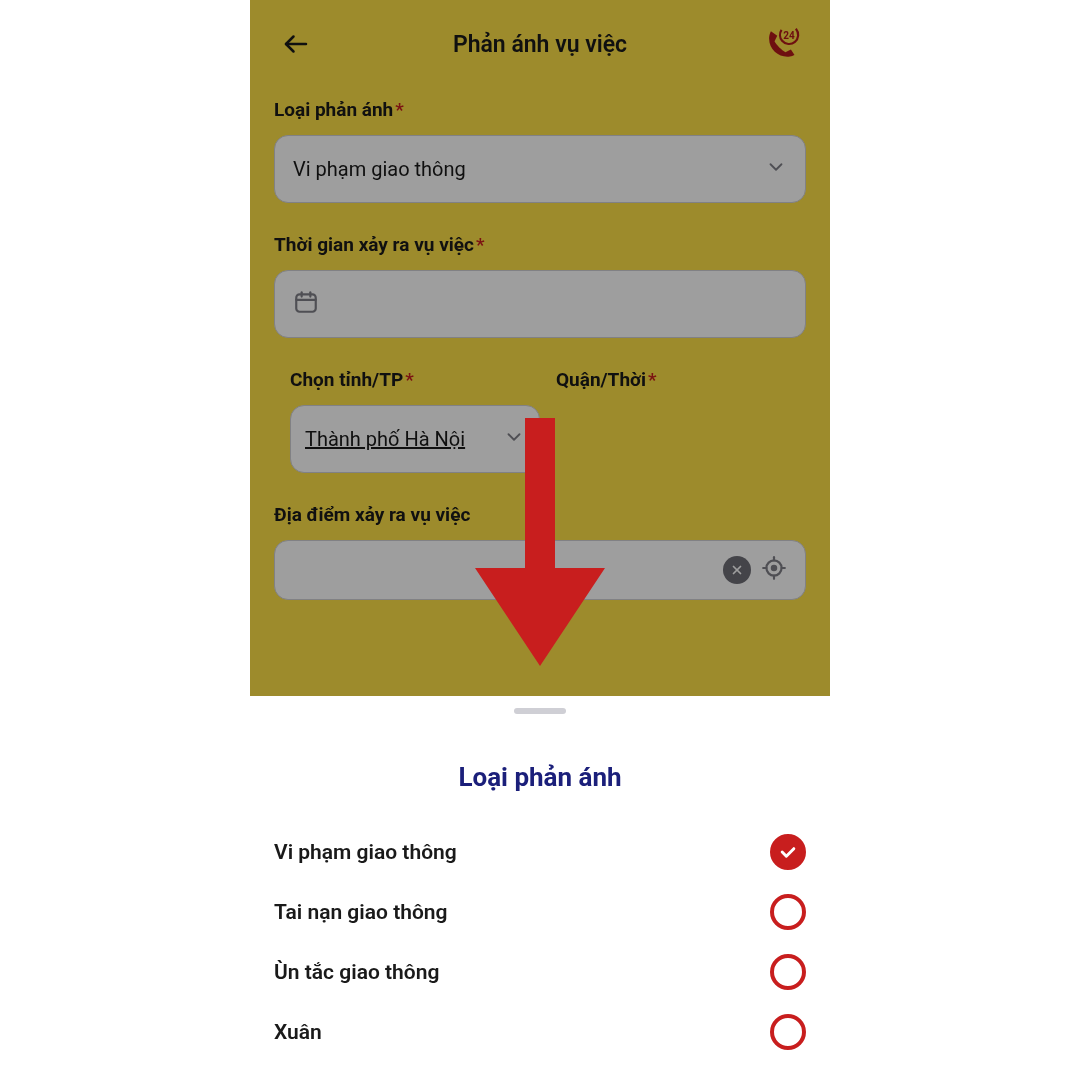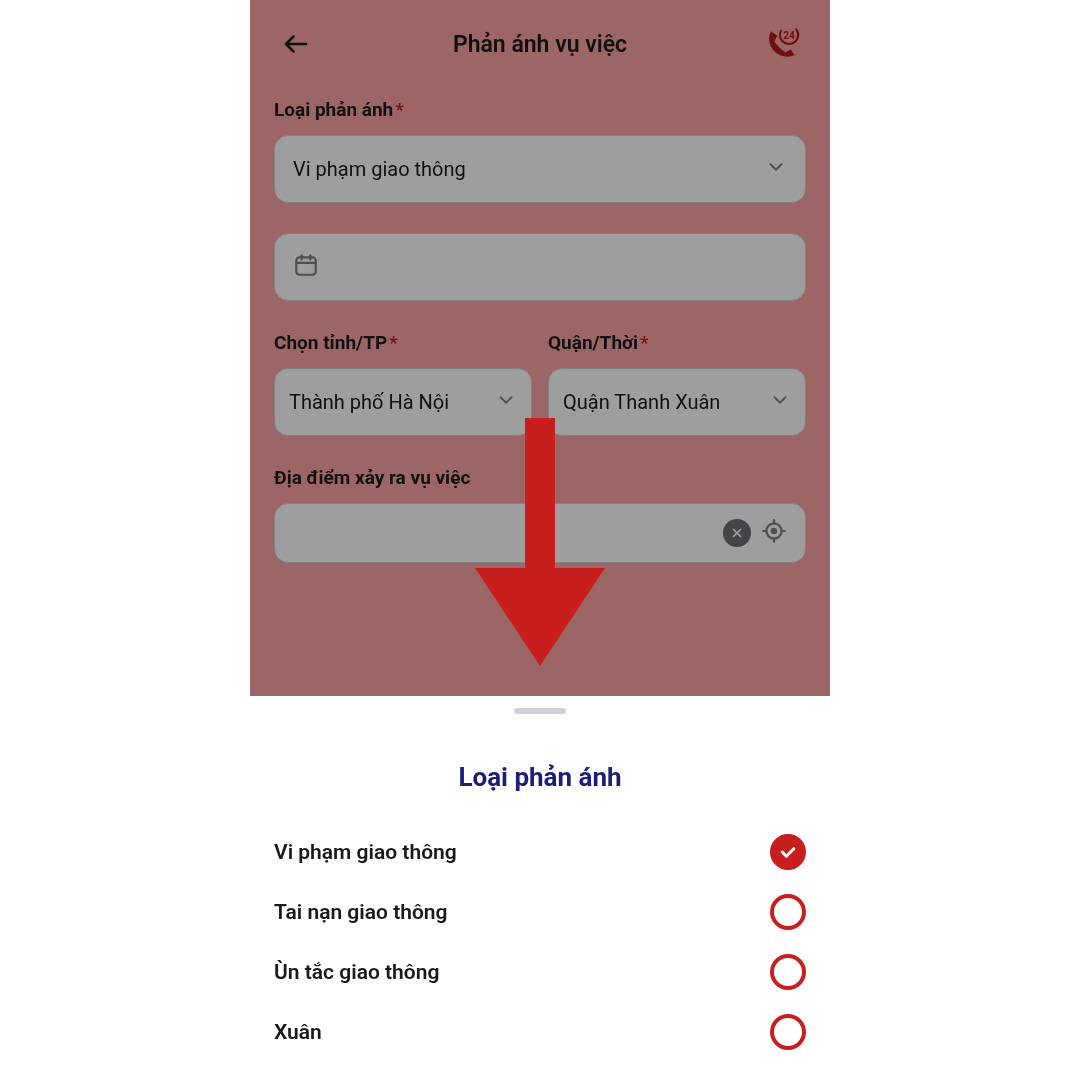--- a/index.html
+++ b/index.html
@@ -17,7 +17,7 @@
     top: 0;
     width: 580px;
     height: 890px;
-    background: #fca5a5;
+    background: #fde047;
   }
   .dim-overlay {
     position: absolute;

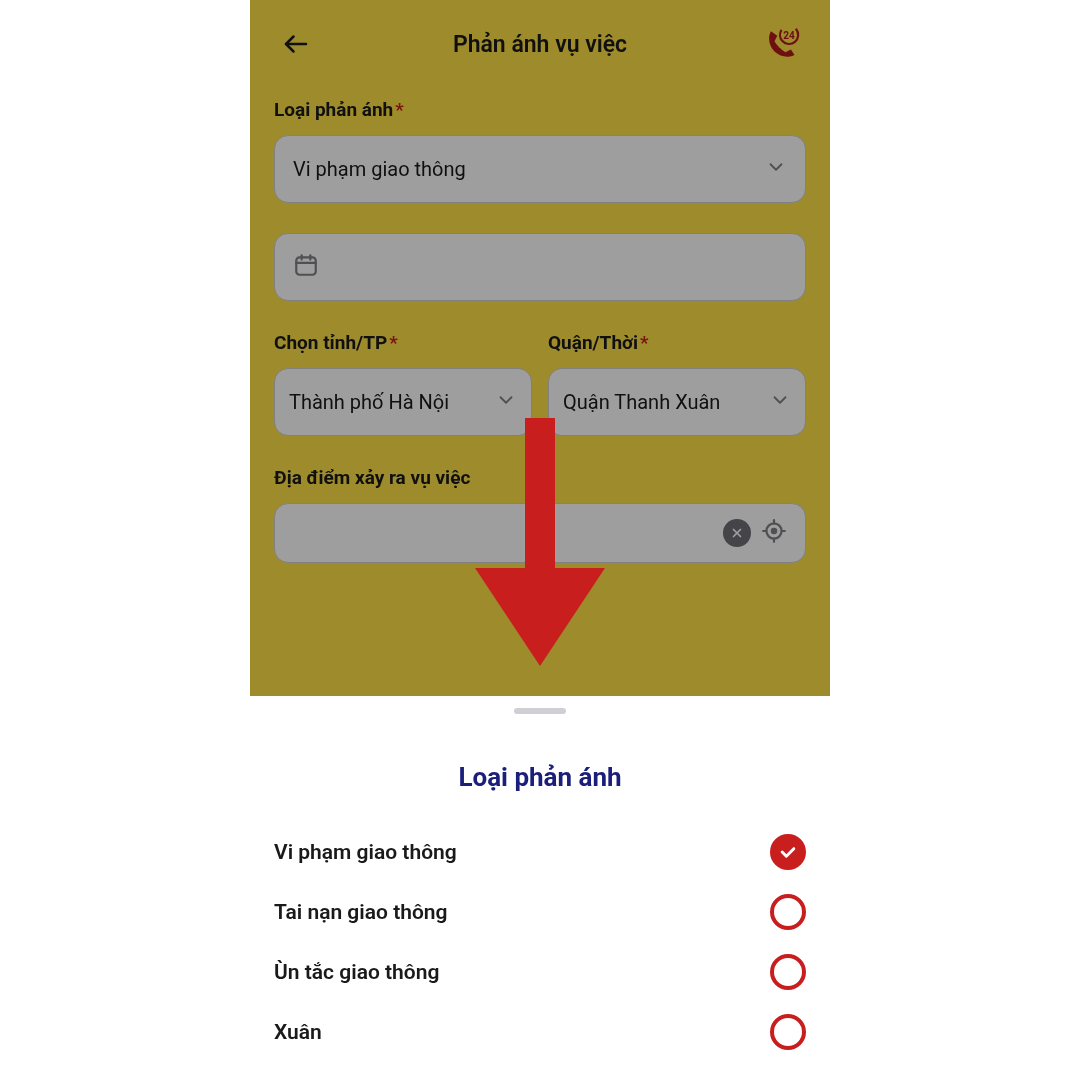--- a/index.html
+++ b/index.html
@@ -203,6 +203,9 @@
     </div>
 
     <div class="field">
+      <div class="field-label">
+        <span>Thời gian xảy ra vụ việc</span><span class="req">*</span>
+      </div>
       <div class="input-box">
         <span class="calendar-icon">
           <svg width="26" height="26" viewBox="0 0 24 24" fill="none" stroke="currentColor" stroke-width="2" stroke-linecap="round" stroke-linejoin="round">

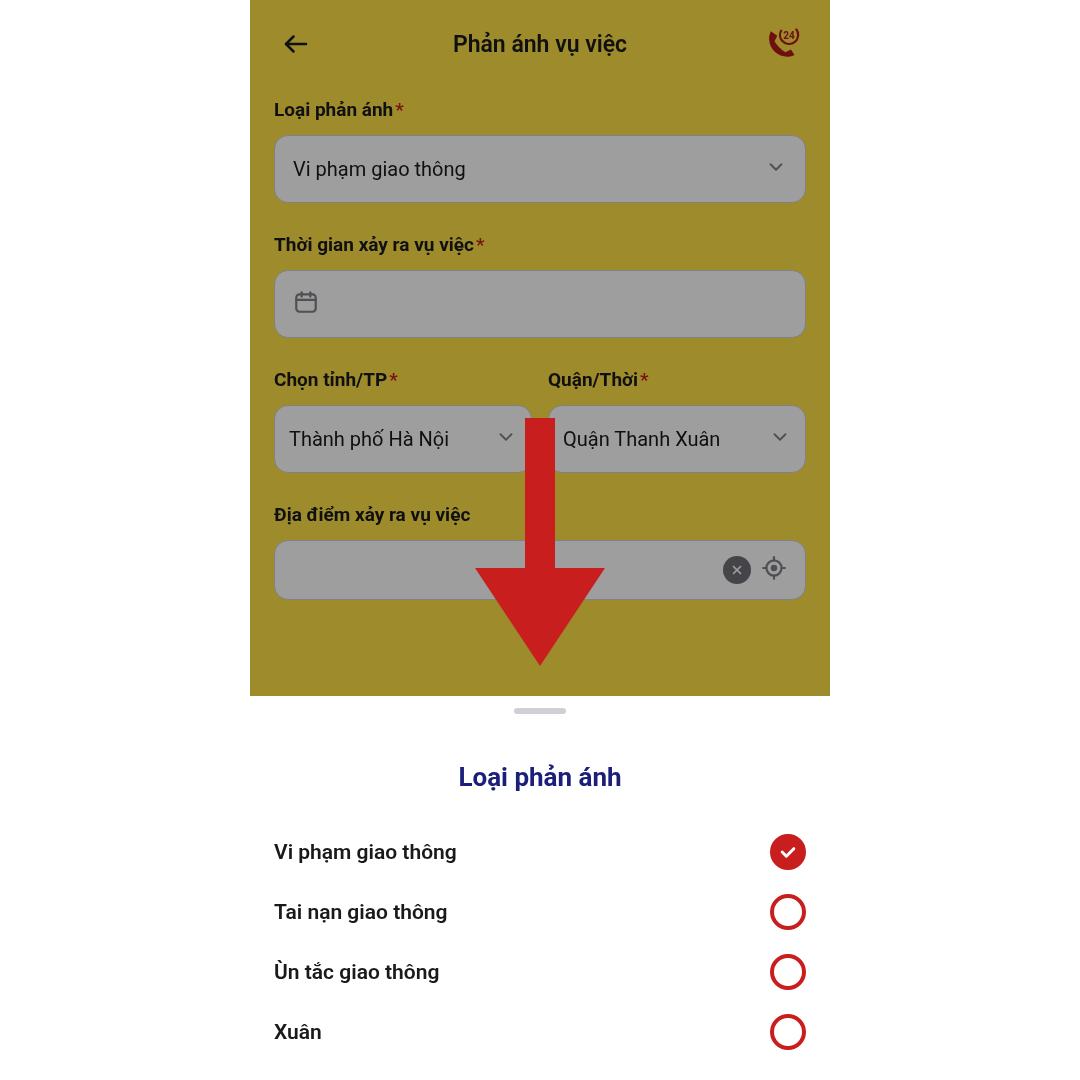--- a/index.html
+++ b/index.html
@@ -85,6 +85,7 @@
   .two-col {
     display:flex;
     gap:16px;
+    margin-left:16px;
   }
   .two-col .col { flex:1; min-width:0;}
   .two-col .input-box { padding:0 14px; }

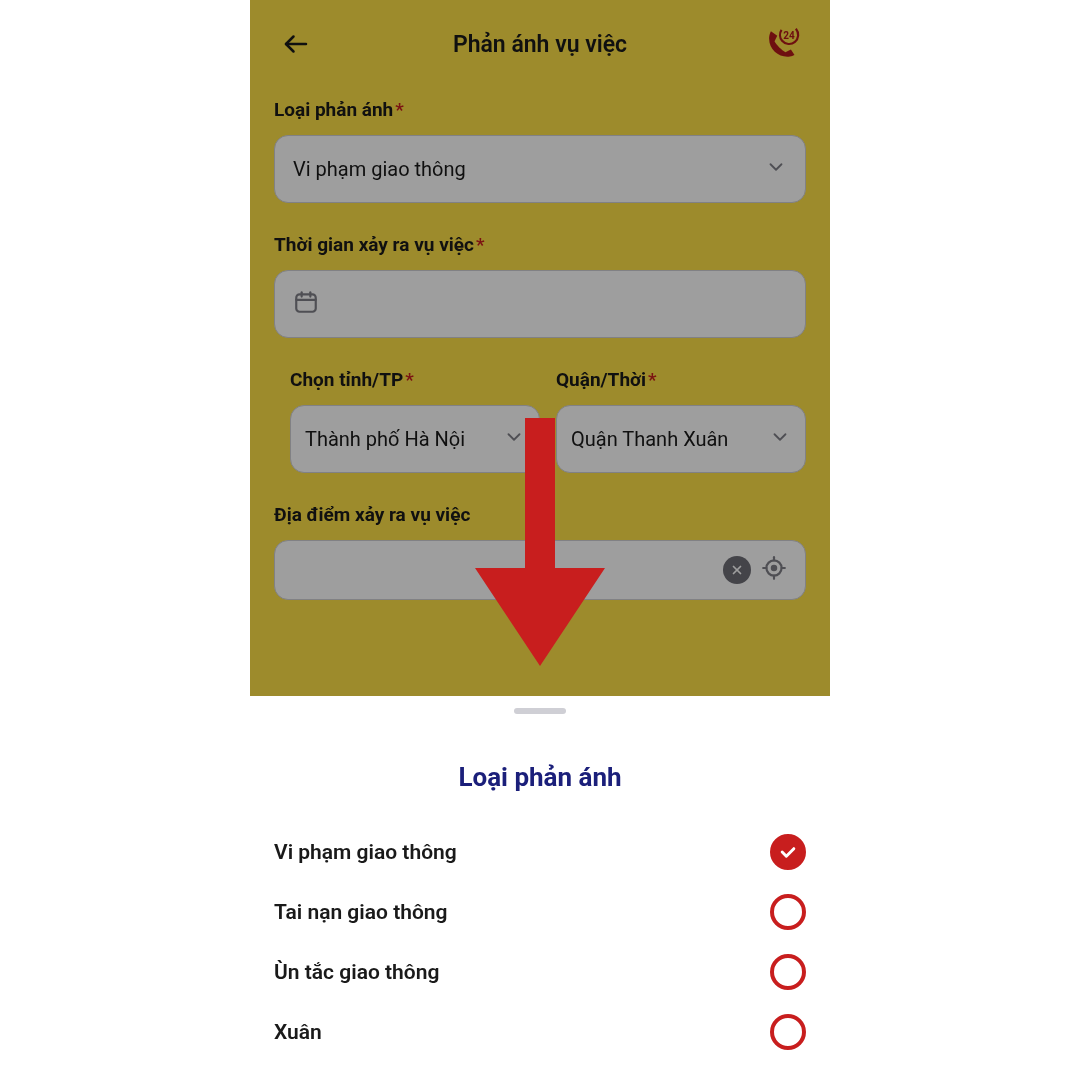--- a/index.html
+++ b/index.html
@@ -89,7 +89,7 @@
   }
   .two-col .col { flex:1; min-width:0;}
   .two-col .input-box { padding:0 14px; }
-  .two-col .input-text { overflow:hidden; white-space:nowrap; text-overflow:ellipsis; }
+  .two-col .input-text { overflow:hidden; white-space:nowrap; text-overflow:ellipsis;text-decoration:underline; }
   .loc-box {
     background:#fff;
     border:1px solid #d0d0d5;

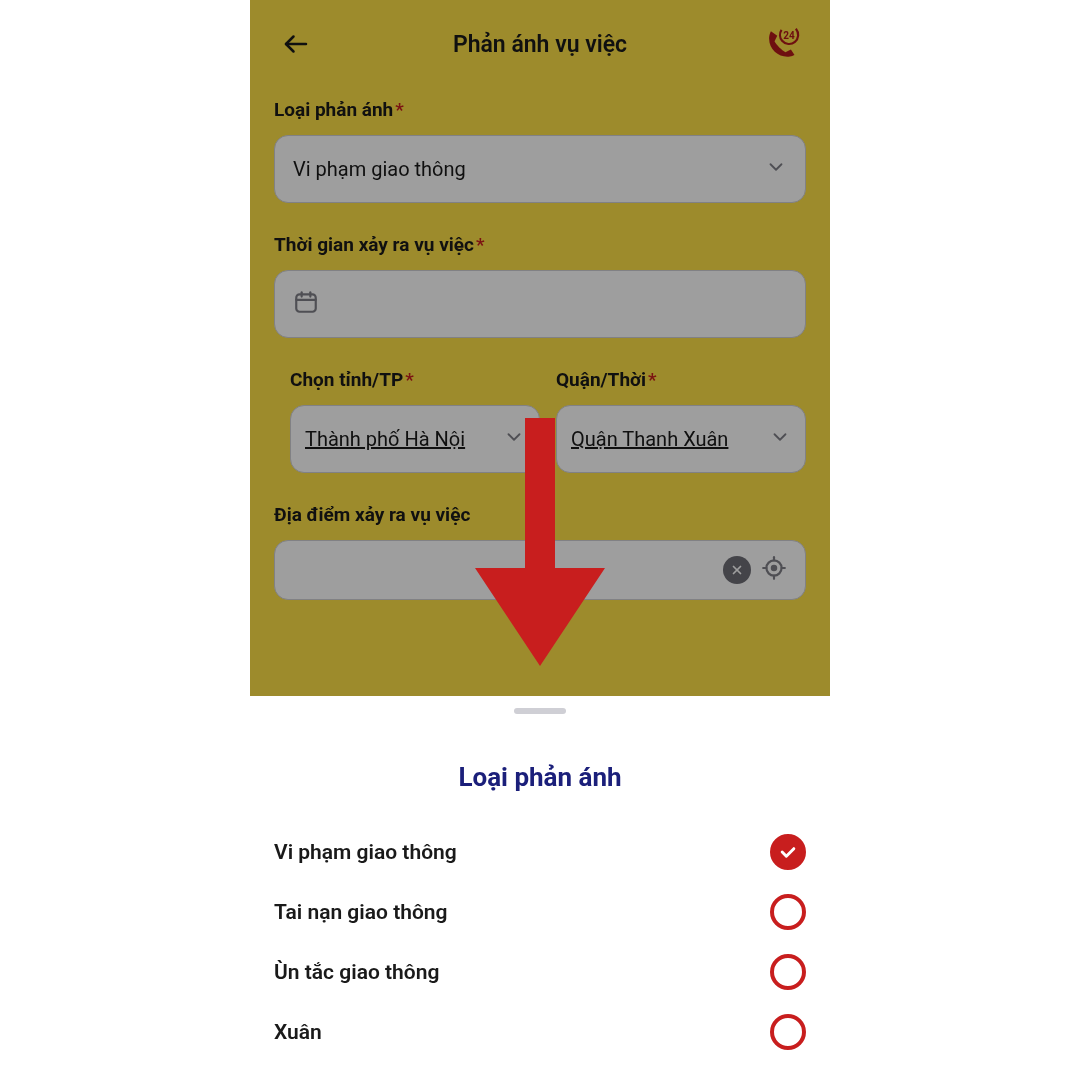--- a/index.html
+++ b/index.html
@@ -236,14 +236,6 @@
       <div class="col">
         <div class="field-label">
           <span>Quận/Thời</span><span class="req">*</span>
-        </div>
-        <div class="input-box">
-          <span class="input-text">Quận Thanh Xuân</span>
-          <span class="chev">
-            <svg width="22" height="22" viewBox="0 0 24 24" fill="none" stroke="currentColor" stroke-width="2" stroke-linecap="round" stroke-linejoin="round">
-                <polyline points="6 9 12 15 18 9"></polyline>
-              </svg>
-          </span>
         </div>
       </div>
     </div>

